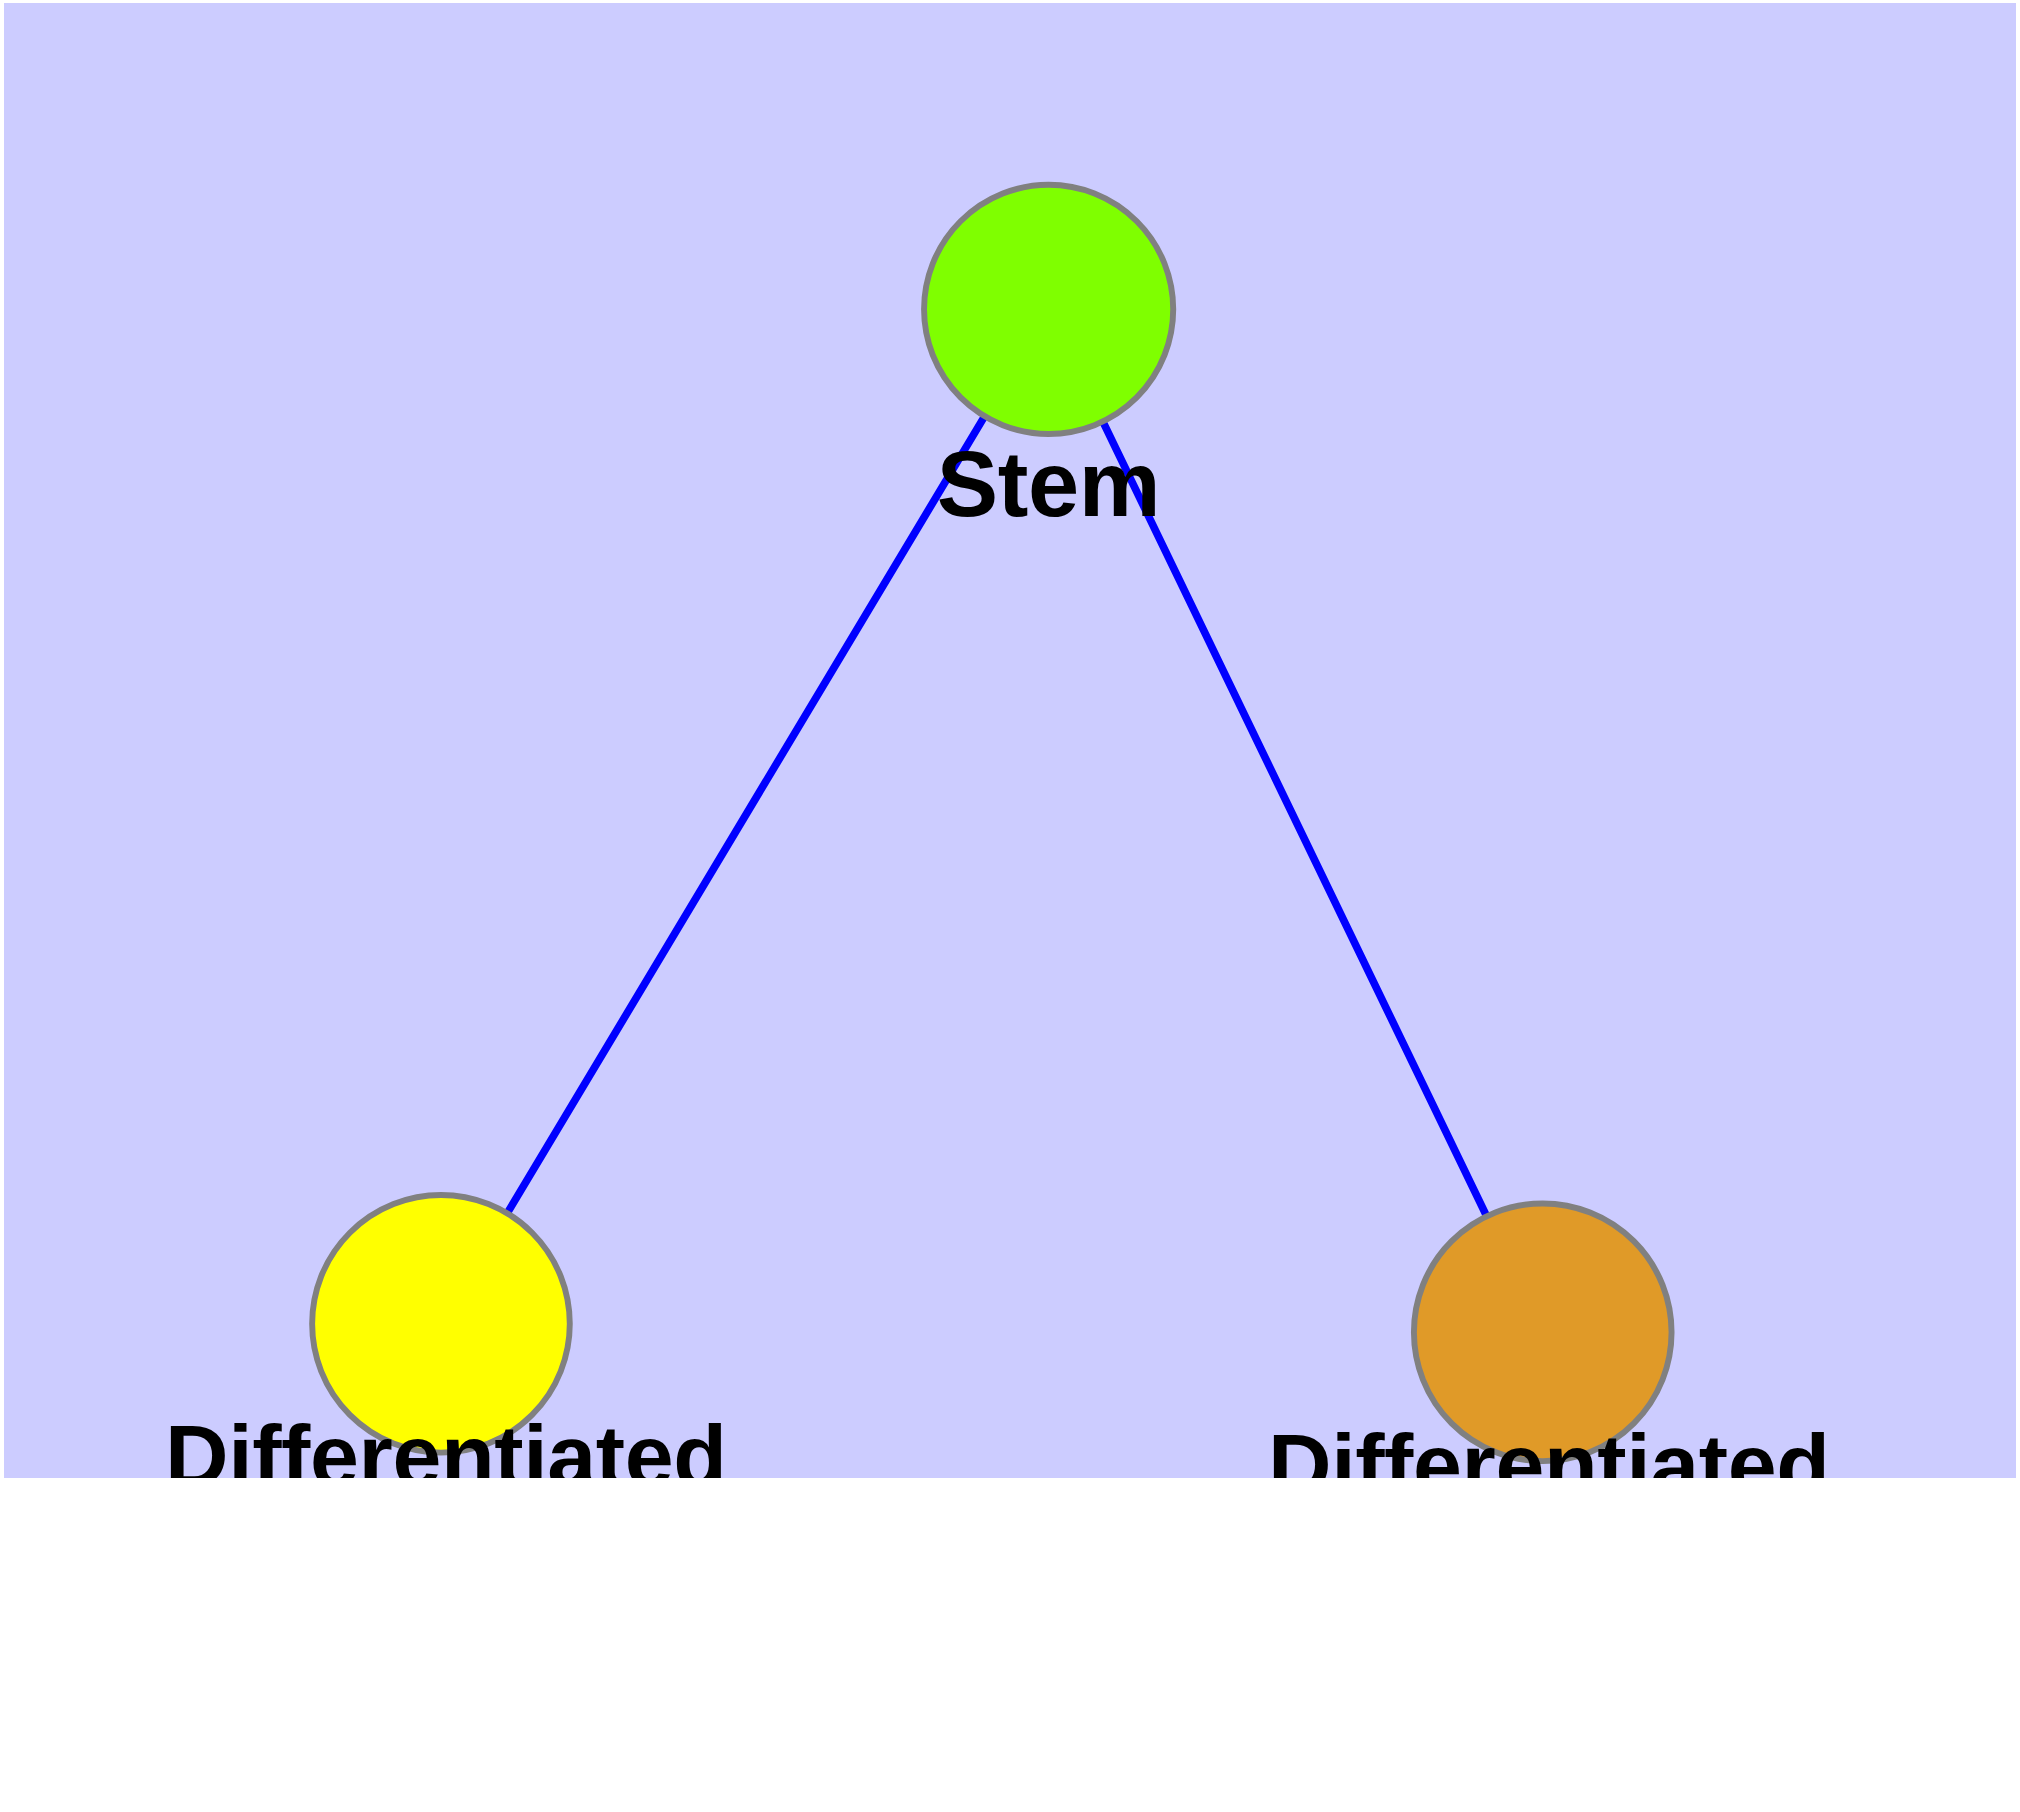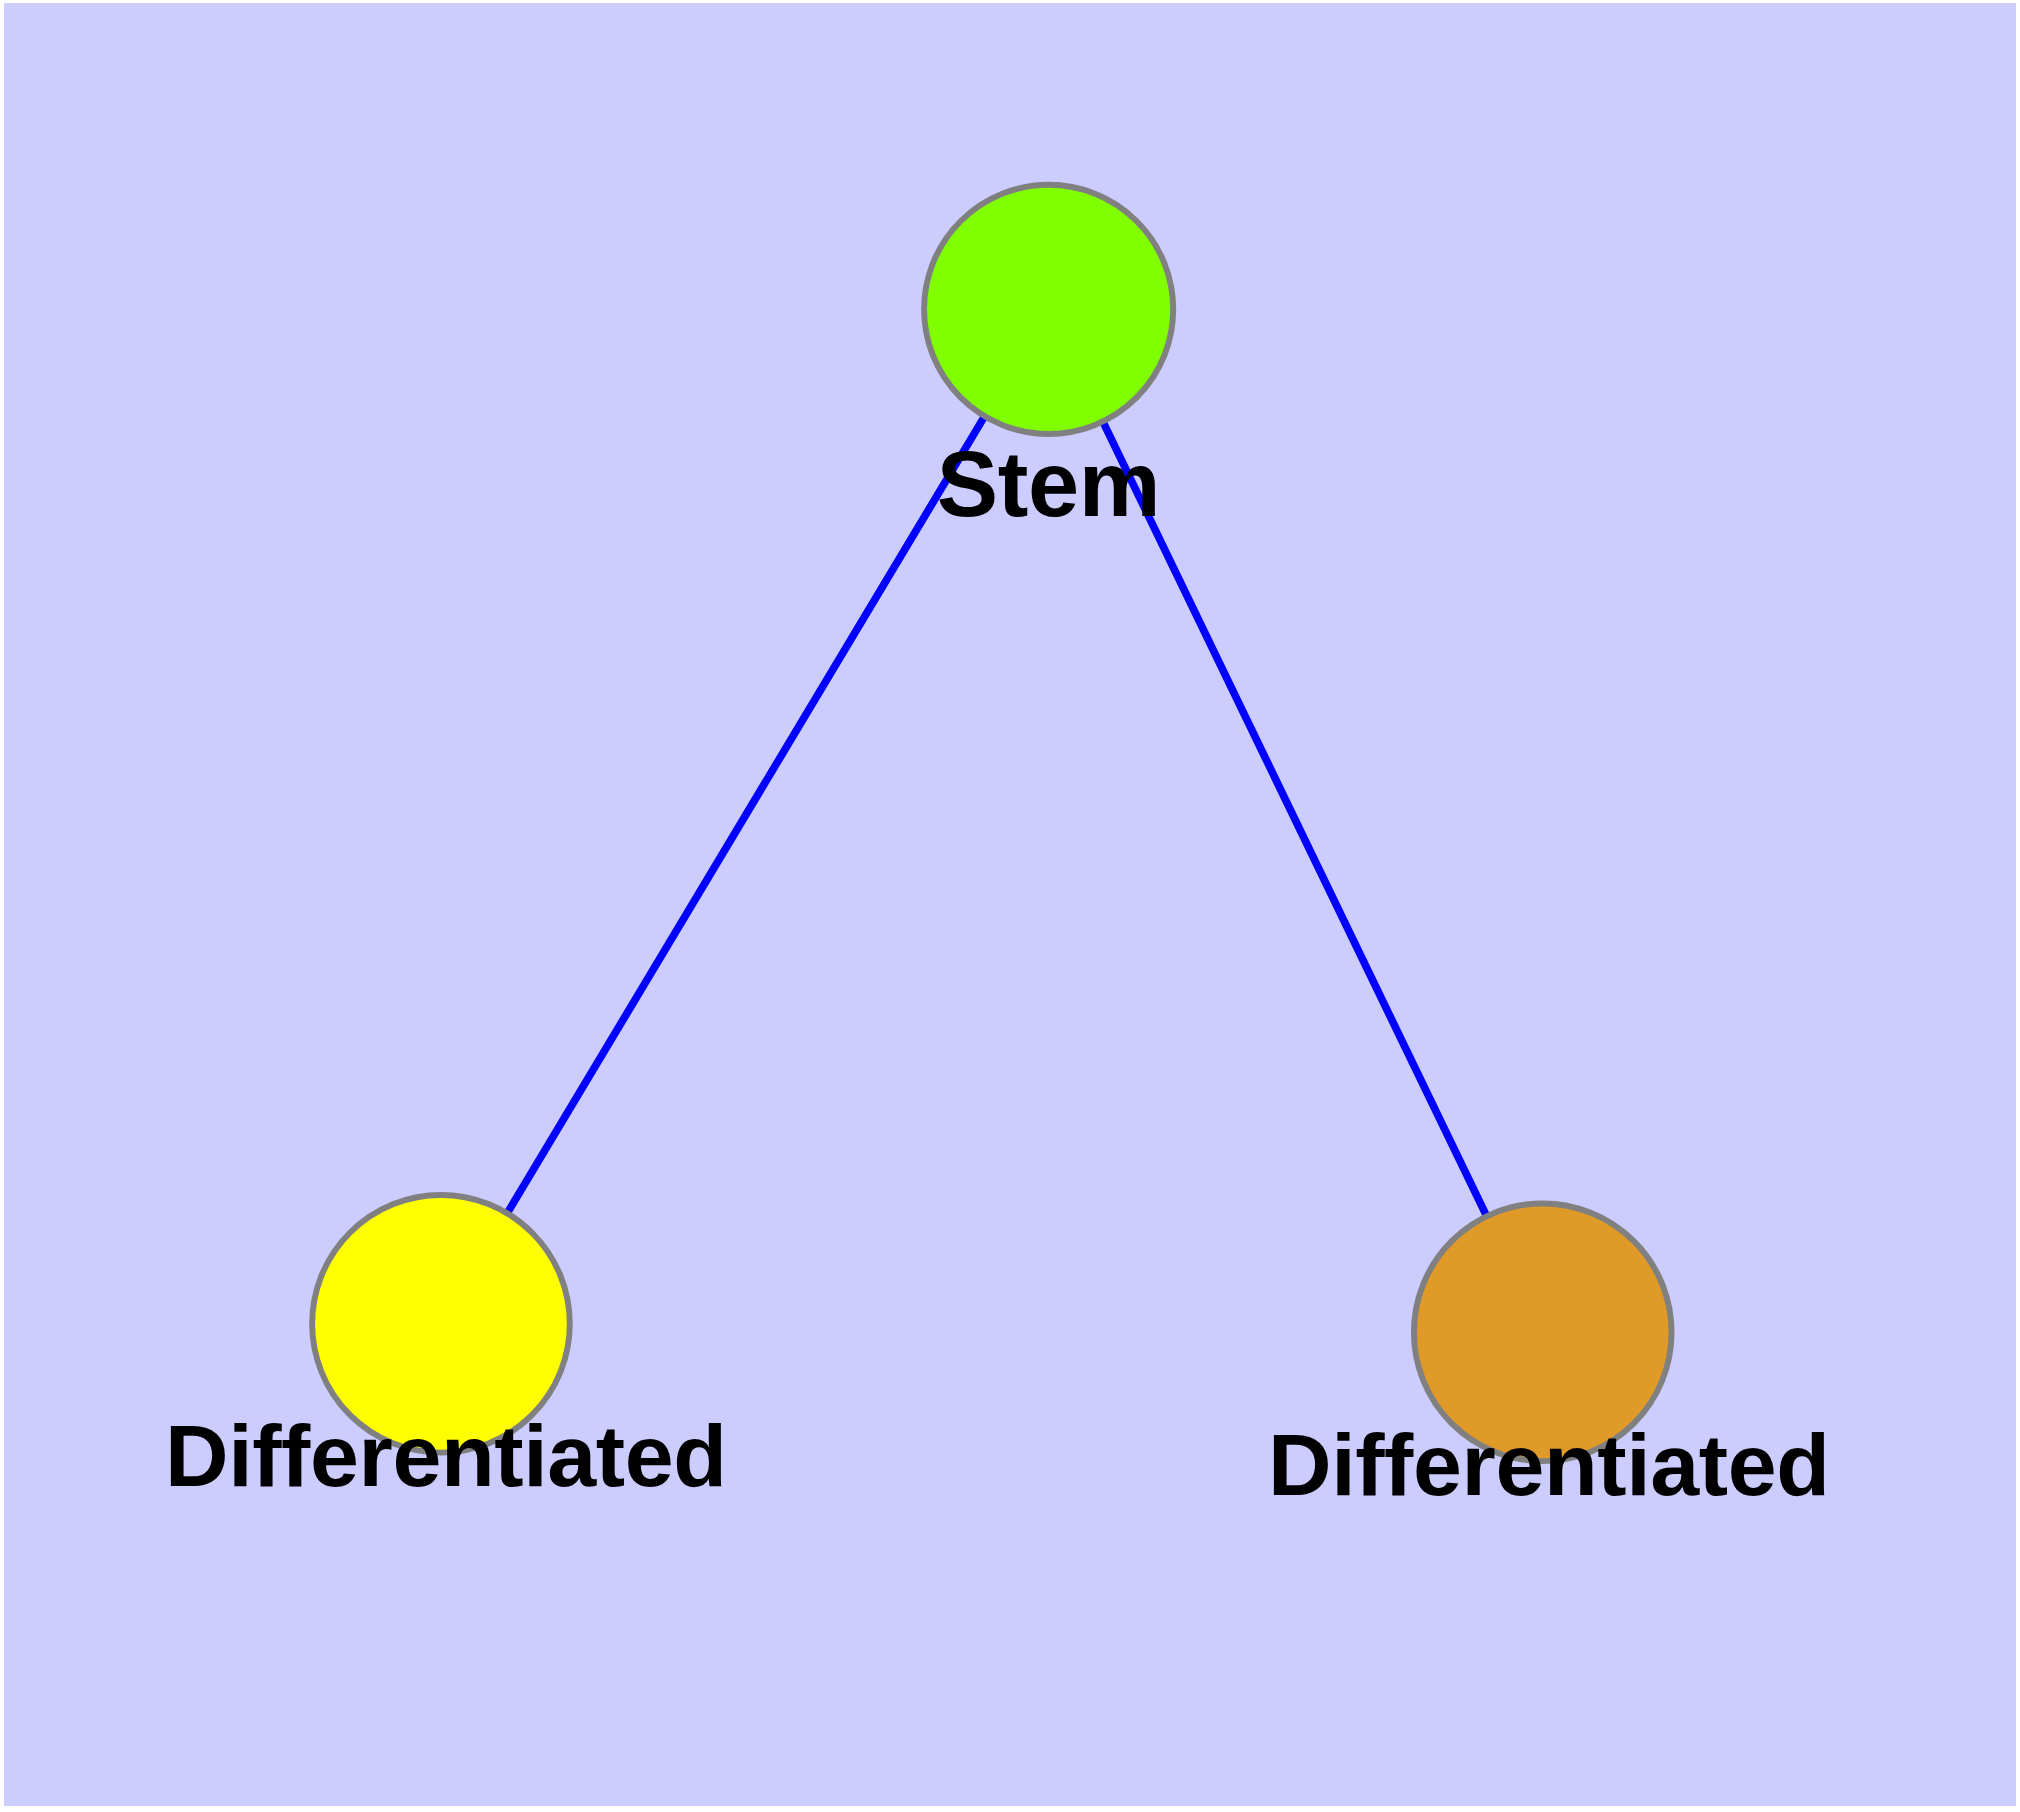--- a/index.html
+++ b/index.html
@@ -11,7 +11,7 @@
   #stage {
     position: relative;
     width: 2021px;
-    height: 1812px;
+    height: 1478px;
     background: #ffffff;
     overflow: hidden;
     font-family: "Liberation Sans", "DejaVu Sans", sans-serif;

